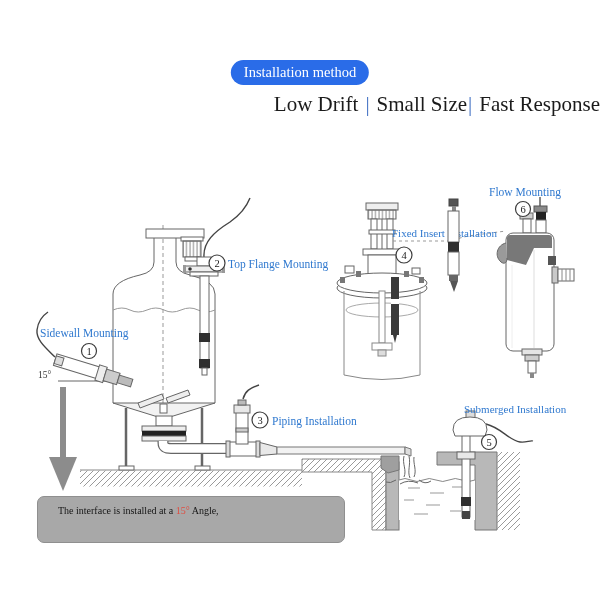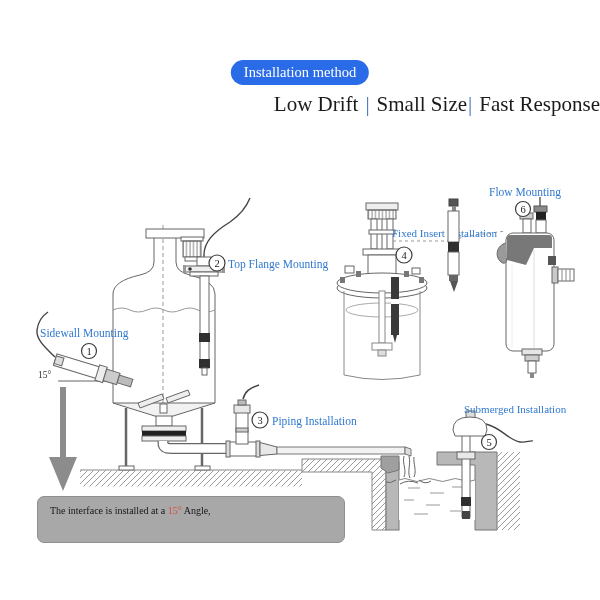--- a/index.html
+++ b/index.html
@@ -19,7 +19,7 @@
   .num{font-family:"Liberation Serif",serif;font-size:10.5px;fill:#222;text-anchor:middle;}
   .angle-txt{font-family:"Liberation Serif",serif;font-size:9.5px;fill:#333;}
   .note{position:absolute;left:37px;top:496px;width:308px;height:47px;box-sizing:border-box;
-        background:#a8a8a8;border:1px solid #8f8f8f;border-radius:7px;padding:3px 12px;
+        background:#a8a8a8;border:1px solid #8f8f8f;border-radius:7px;padding:3px 20px;
         font-size:10px;color:#151515;line-height:21px;white-space:nowrap;}
   .note .red{color:#e04b3f;}
   .outl{fill:#fff;stroke:#666;stroke-width:1;}

